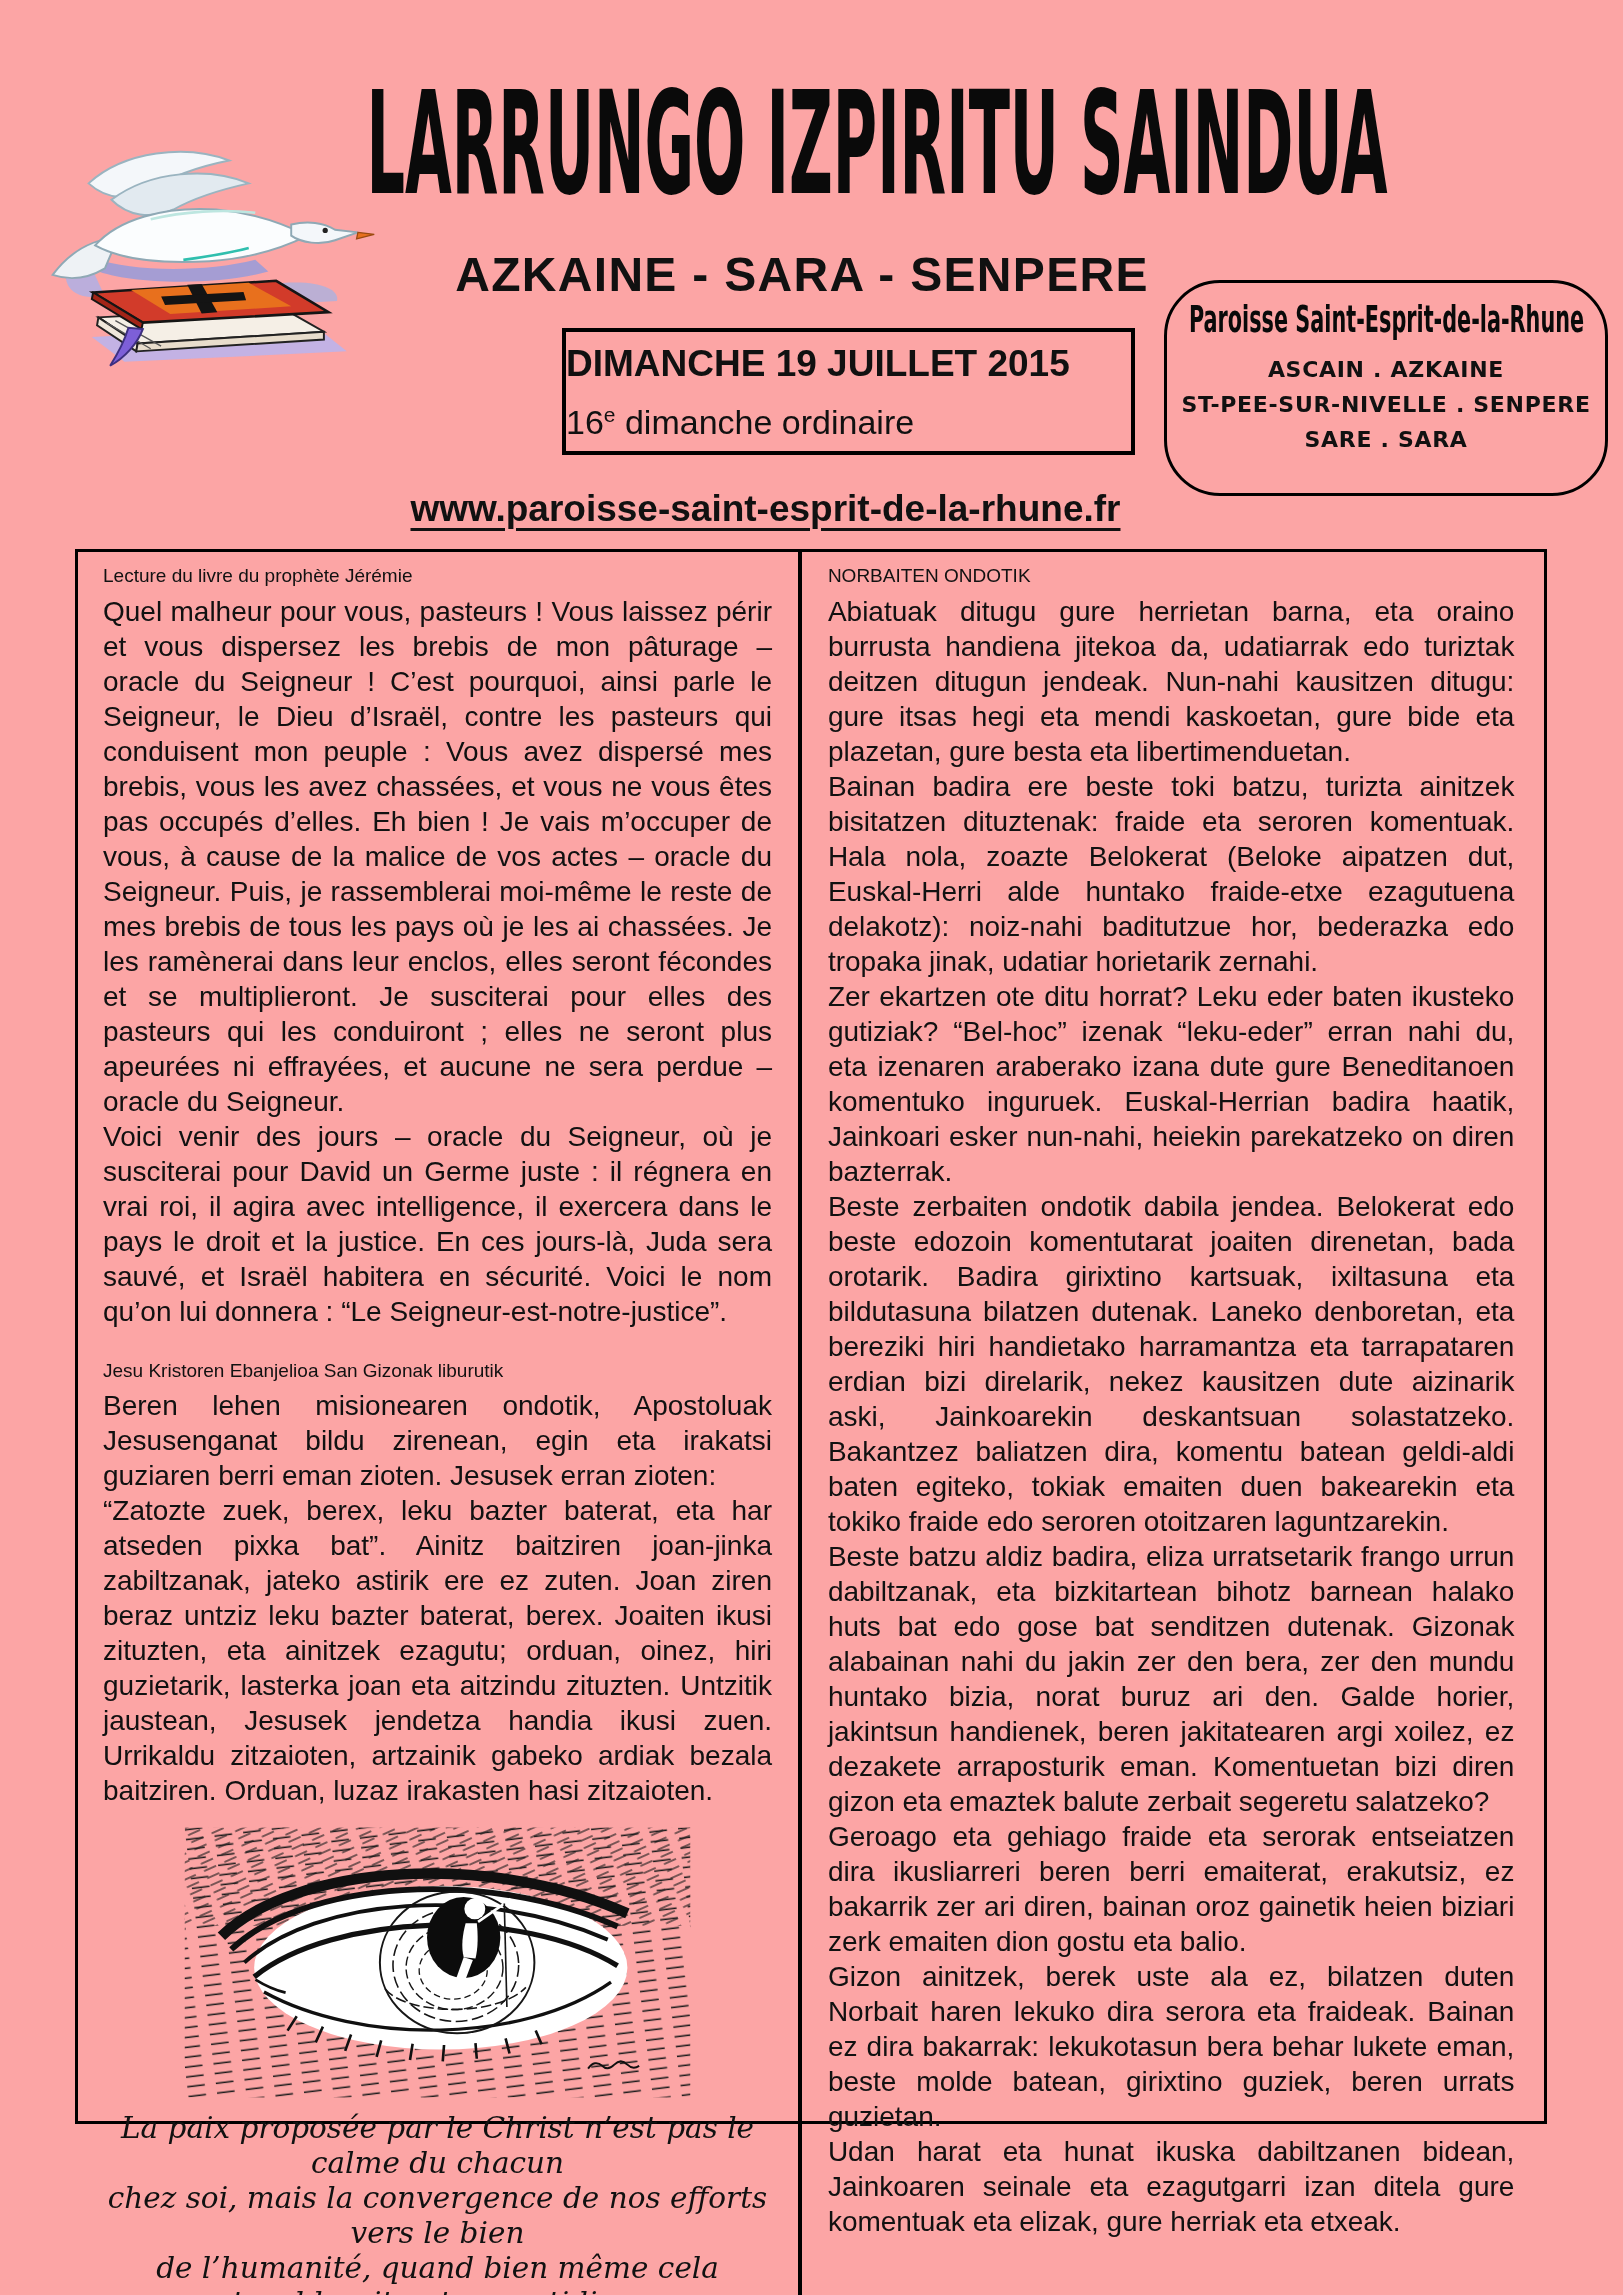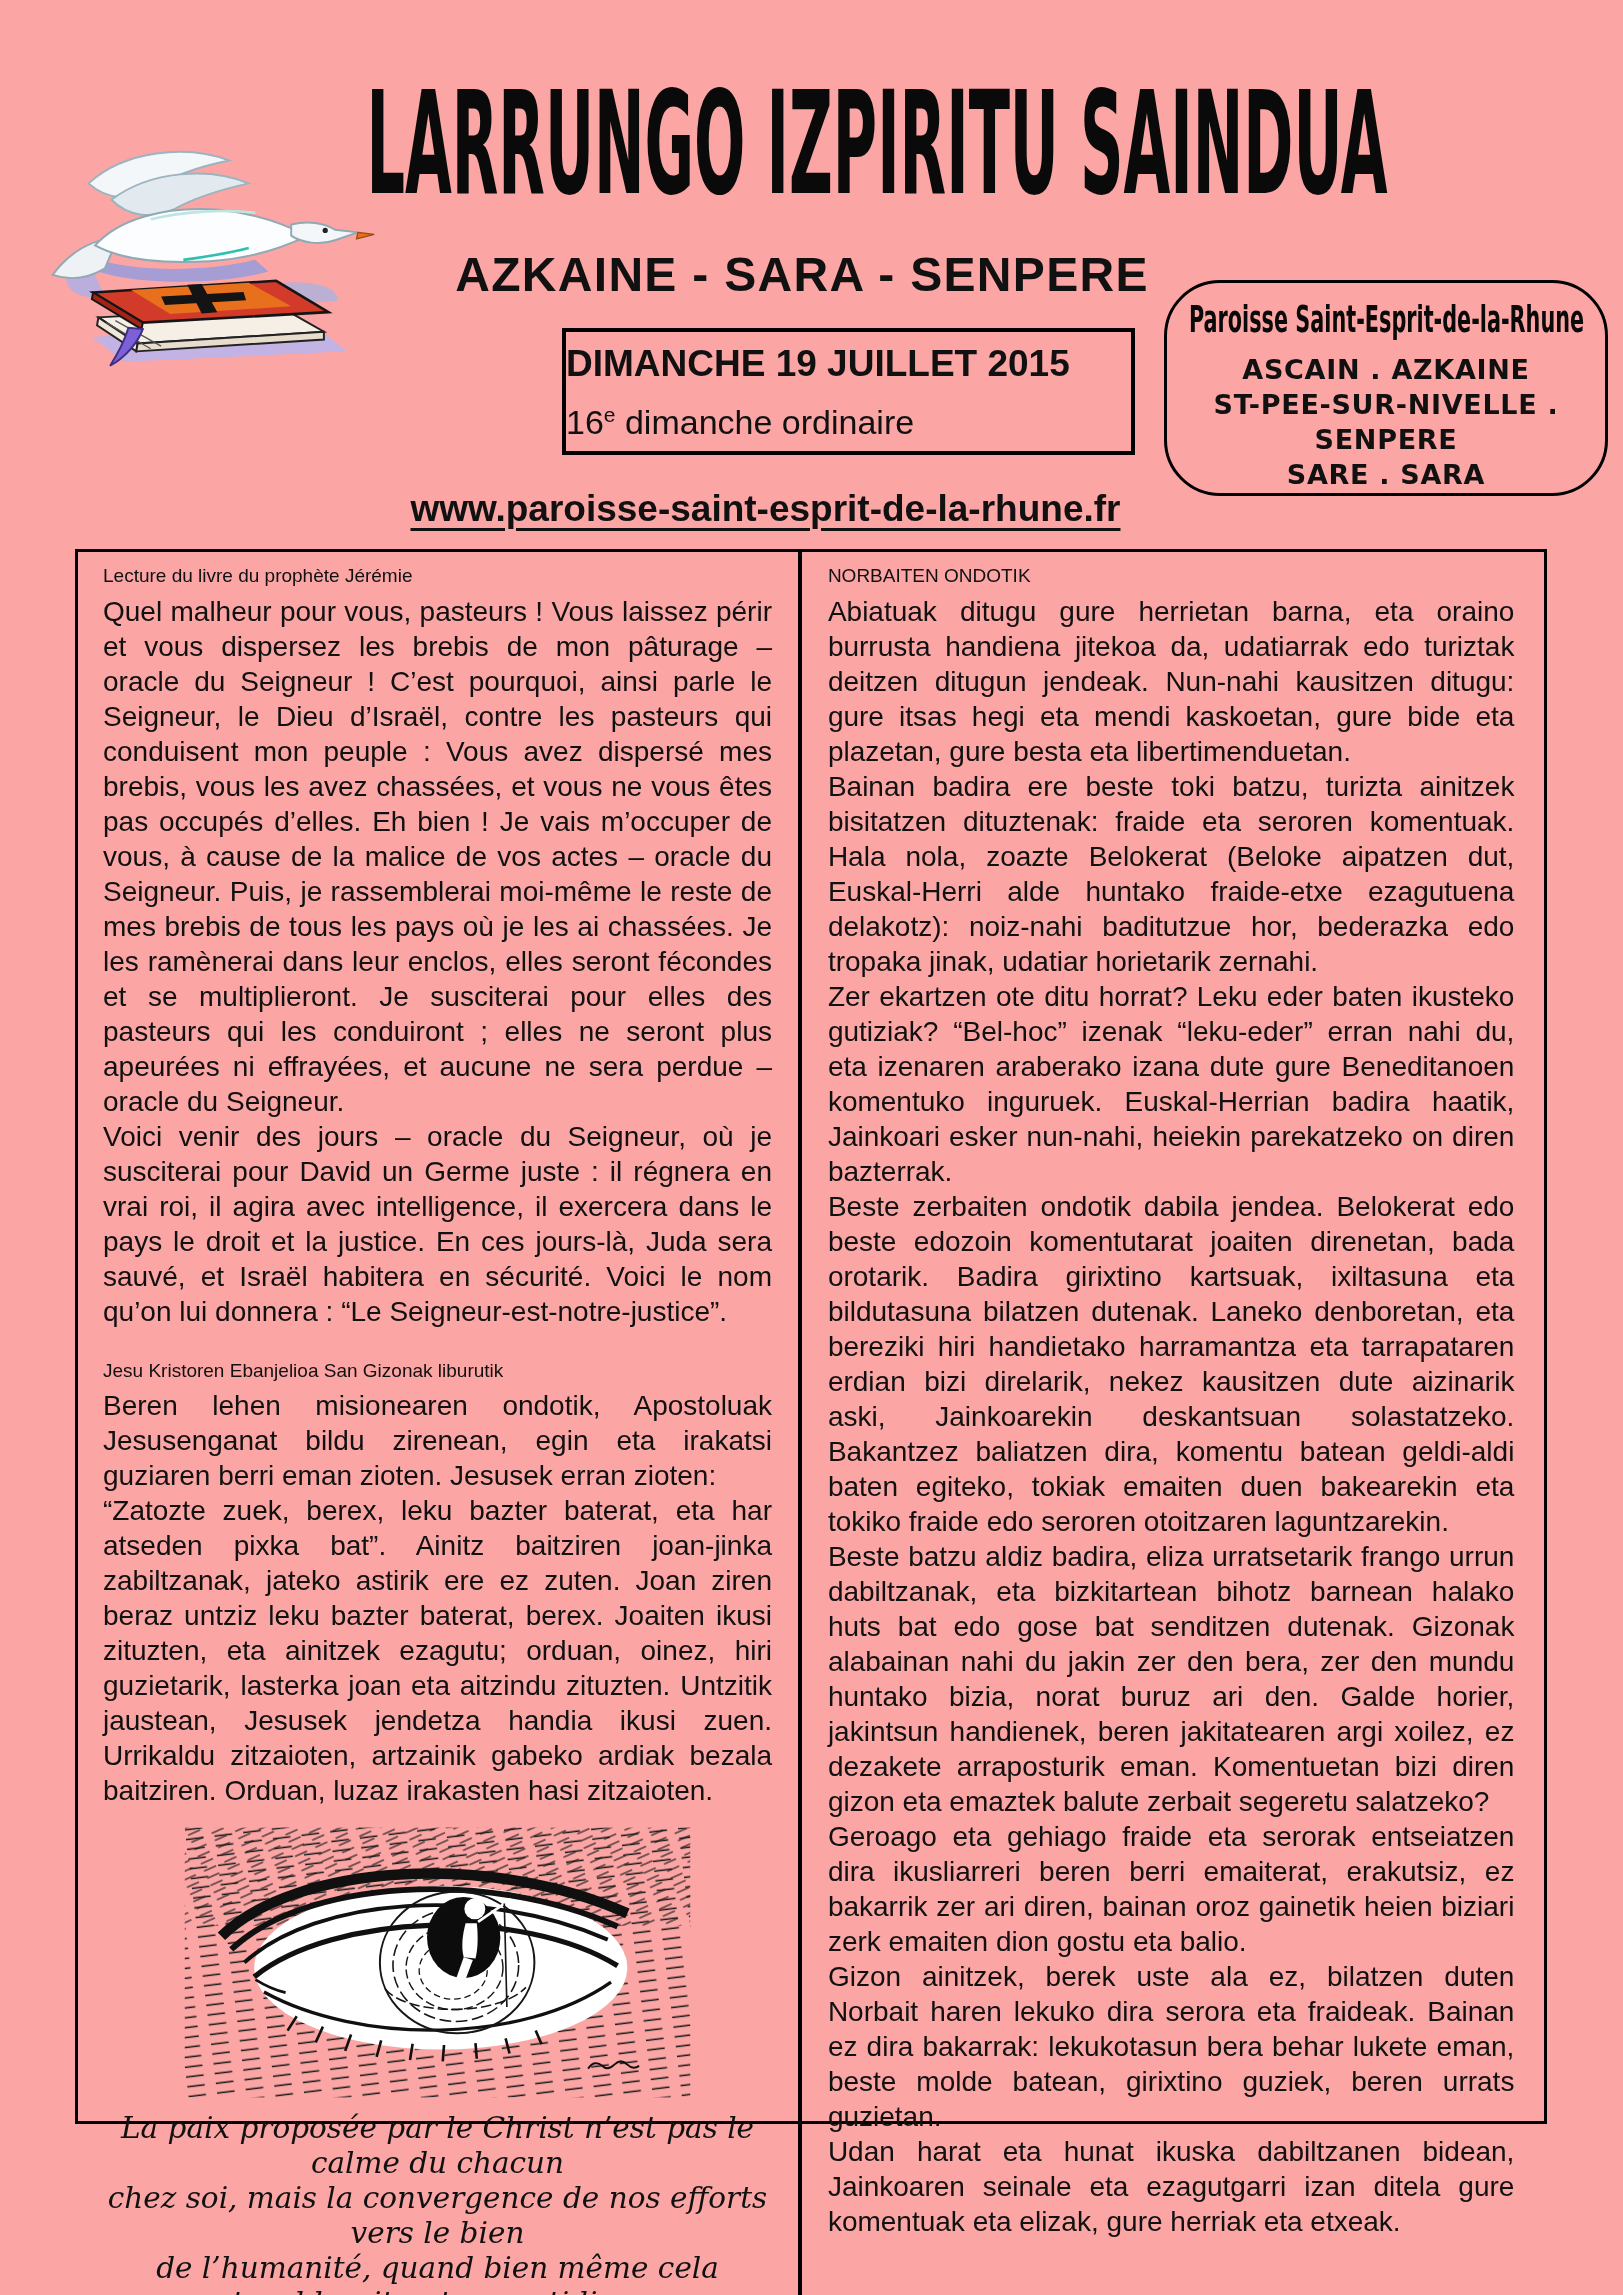--- a/index.html
+++ b/index.html
@@ -57,7 +57,7 @@
   }
   .parish-town{
     font-family:"DejaVu Sans",sans-serif;
-    font-size:27px;font-weight:800;
+    font-size:22px;font-weight:800;
     line-height:35px;letter-spacing:0.7px;
   }
   

